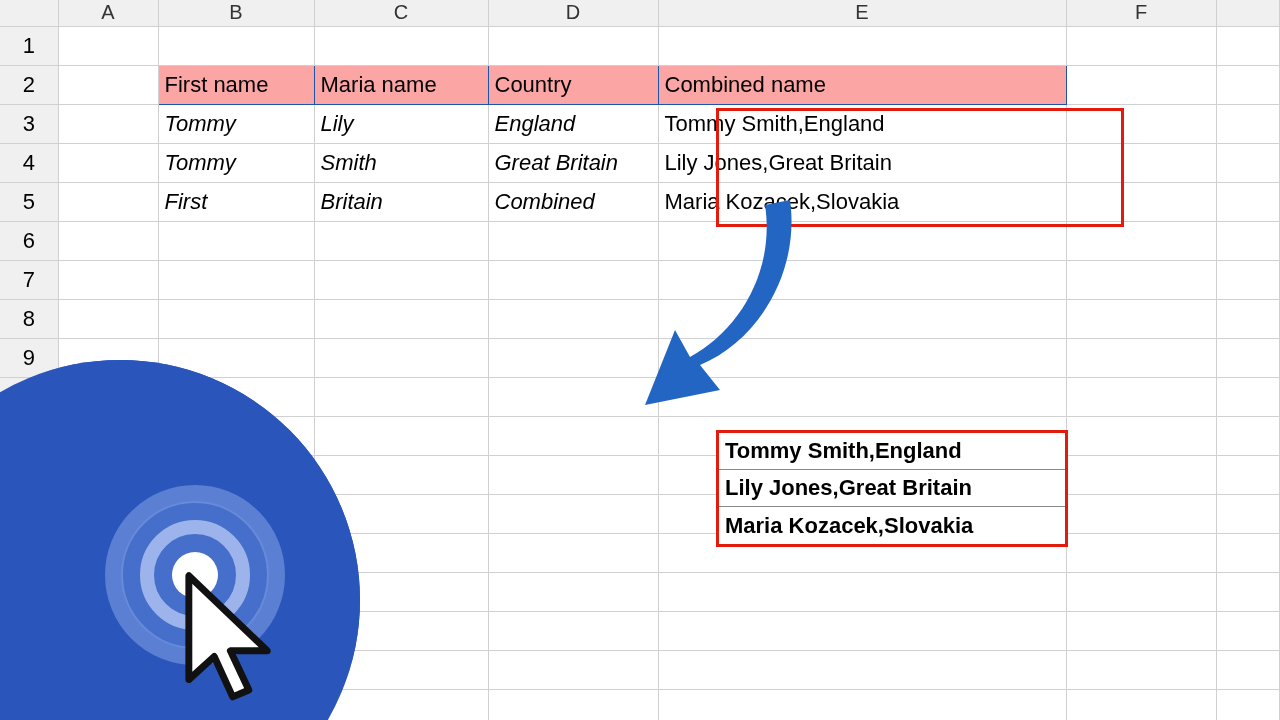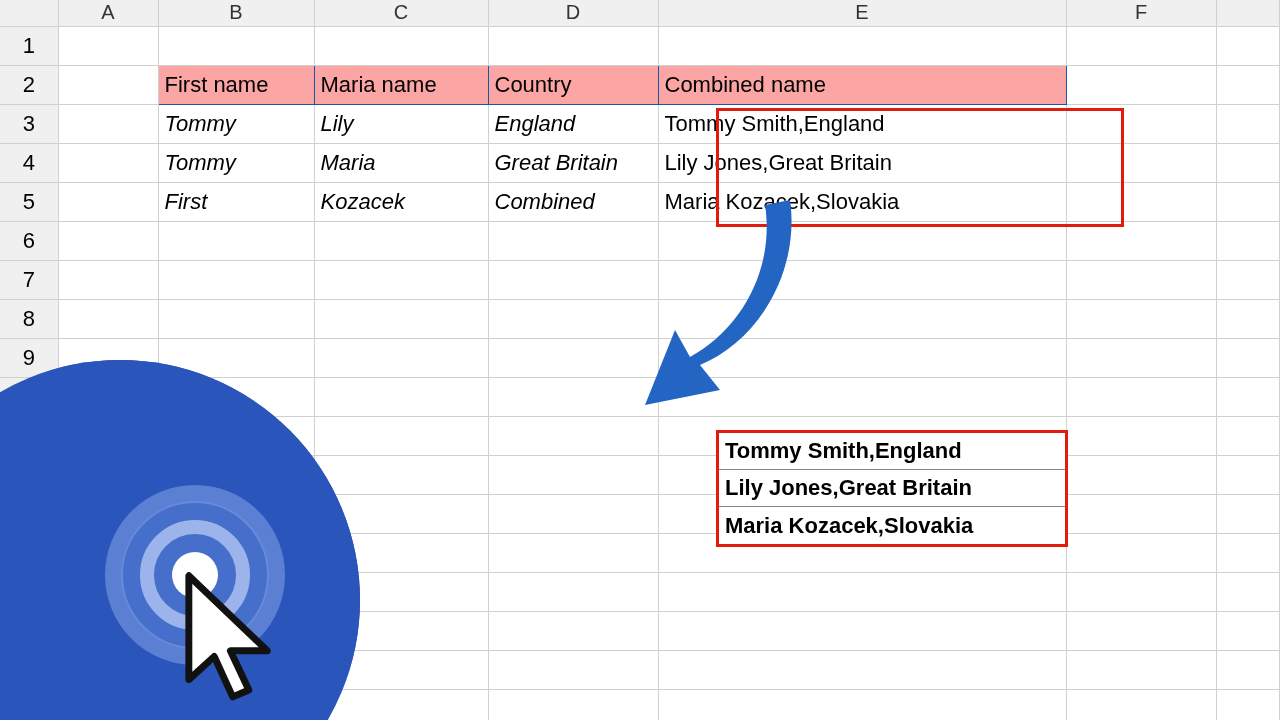--- a/index.html
+++ b/index.html
@@ -218,7 +218,7 @@
     <td class="rowhead">4</td>
     <td></td>
     <td class="datacell">Tommy</td>
-    <td class="datacell">Maria</td>
+    <td class="datacell">Smith</td>
     <td class="datacell">Great Britain</td>
     <td class="combined">Lily  Jones,Great Britain</td>
     <td></td>

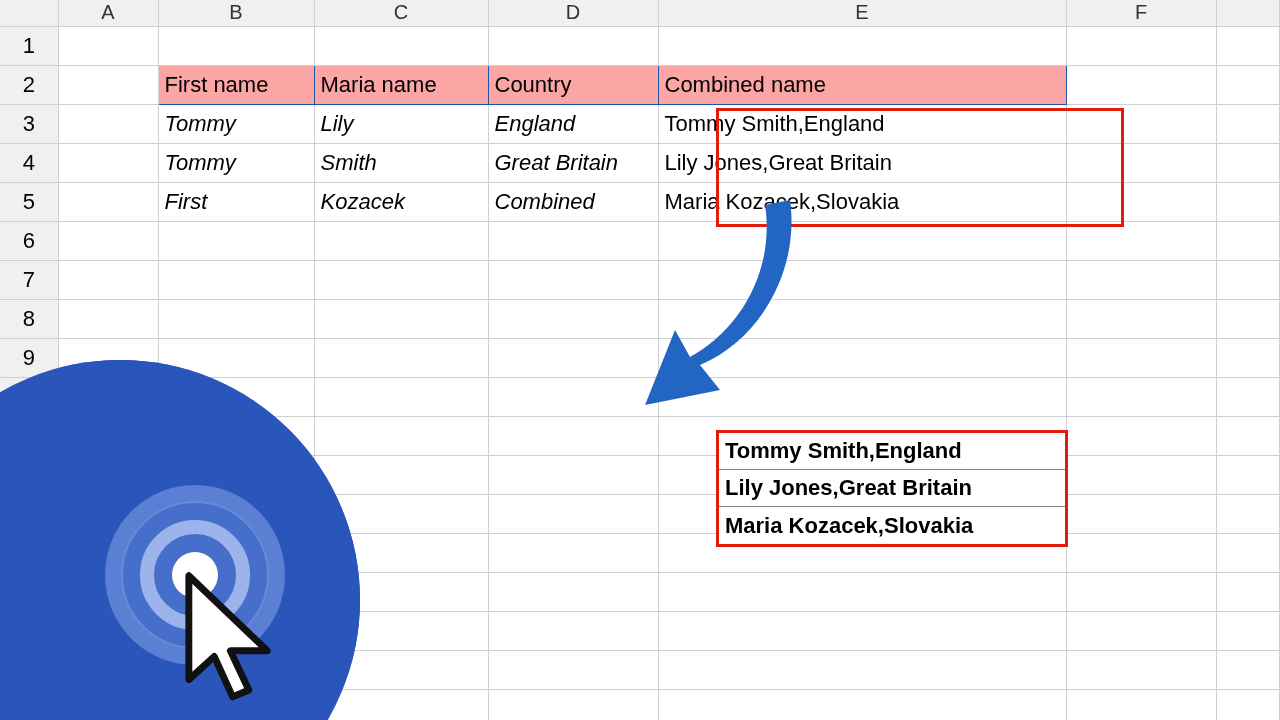--- a/index.html
+++ b/index.html
@@ -228,7 +228,7 @@
     <td class="rowhead">5</td>
     <td></td>
     <td class="datacell">First</td>
-    <td class="datacell">Kozacek</td>
+    <td class="datacell">Britain</td>
     <td class="datacell">Combined</td>
     <td class="combined">Maria Kozacek,Slovakia</td>
     <td></td>

